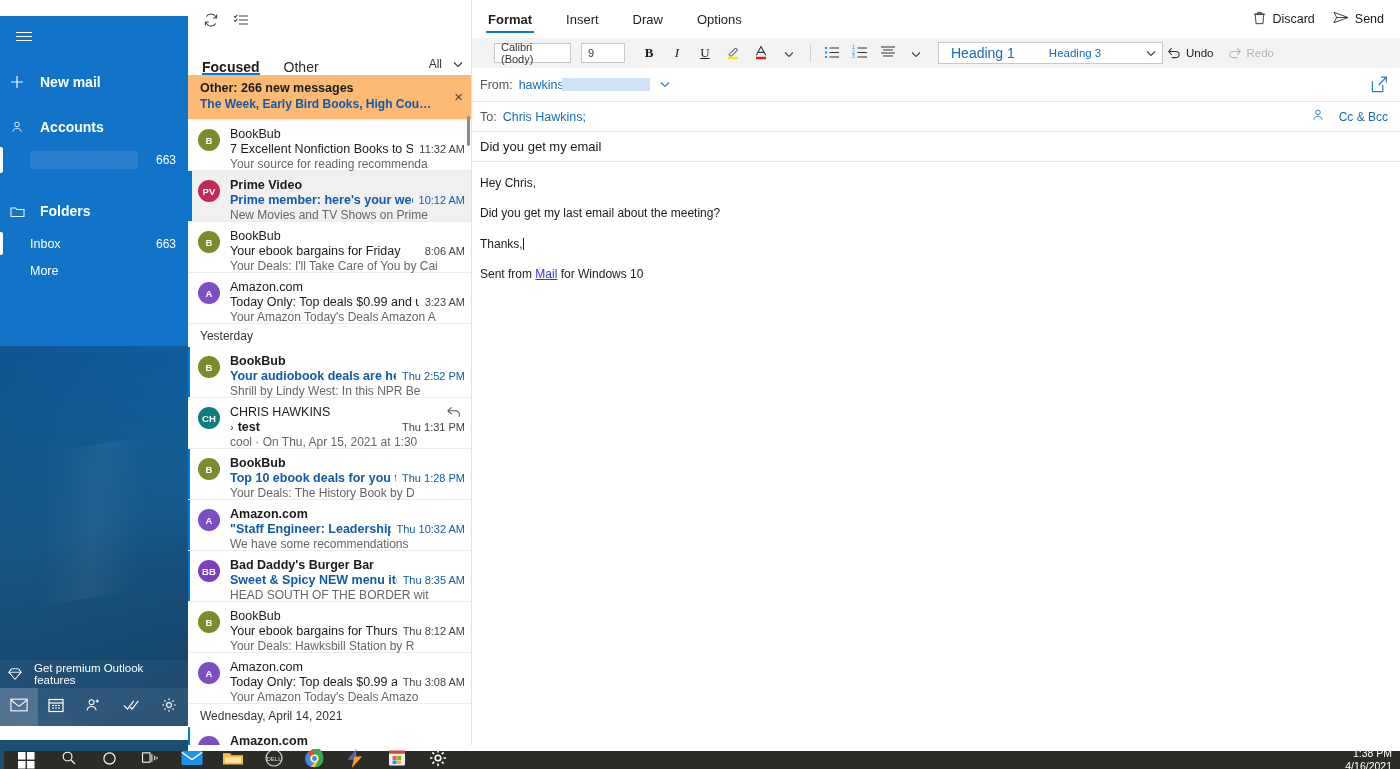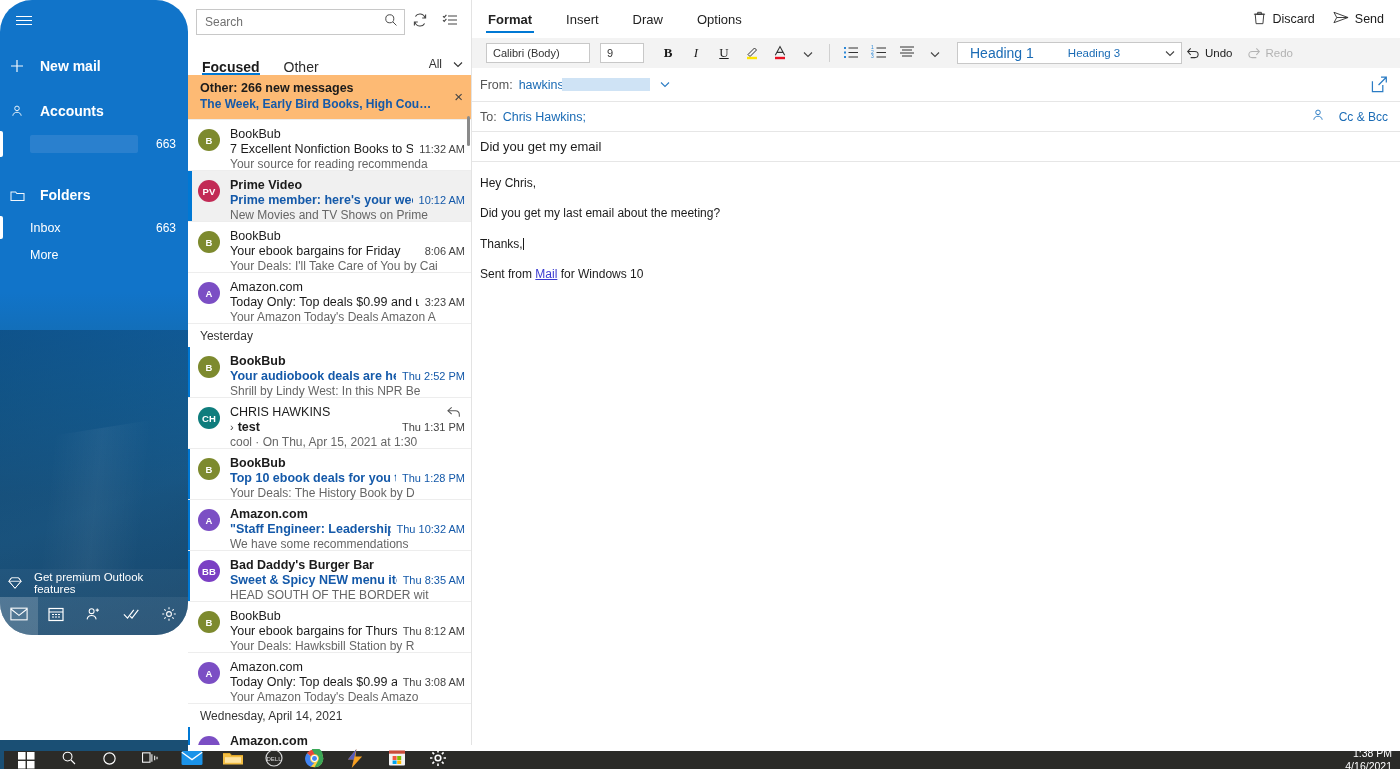--- a/index.html
+++ b/index.html
@@ -294,15 +294,6 @@
 
   <div class="listpane">
     <div class="search-row">
-      <div class="searchbox">
-        <input type="text" placeholder="Search" style="">
-        <span>
-          <svg width="14" height="14" viewBox="0 0 16 16">
-              <circle cx="6.6" cy="6.6" r="4.6" fill="none" stroke="#444" stroke-width="1.1"></circle>
-              <path d="M10.2 10.2l4 4" stroke="#444" stroke-width="1.1"></path>
-            </svg>
-        </span>
-      </div>
       <div class="icobtn">
         <span>
           <svg width="16" height="16" viewBox="0 0 16 16">

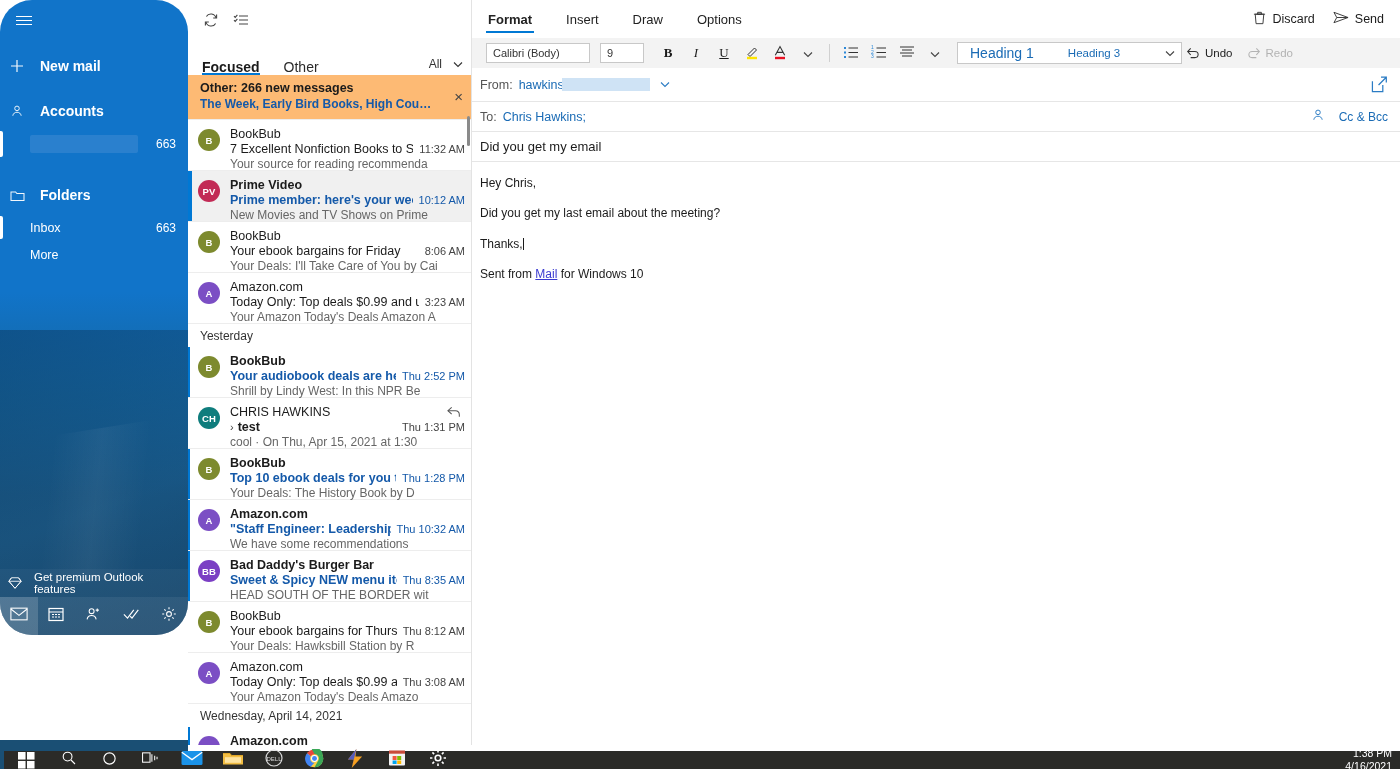--- a/index.html
+++ b/index.html
@@ -139,7 +139,7 @@
     height:20px; border:1px solid #c8c8c8; background:#fff; font-size:11px; color:#333;
     display:flex; align-items:center; padding: 0 6px; cursor:pointer;
   }
-  .fontname { width:104px; margin-left: 8px;}
+  .fontname { width:77px; margin-left: 16px;}
   .fontsize { width:44px; margin-left: 10px;}
   .rbtn { width:28px; height:26px; display:flex; align-items:center; justify-content:center; cursor:pointer; font-size:13px; color:#1b1b1b; }
   .rsep { width:1px; height:18px; background:#d0d0d0; margin: 0 7px; }

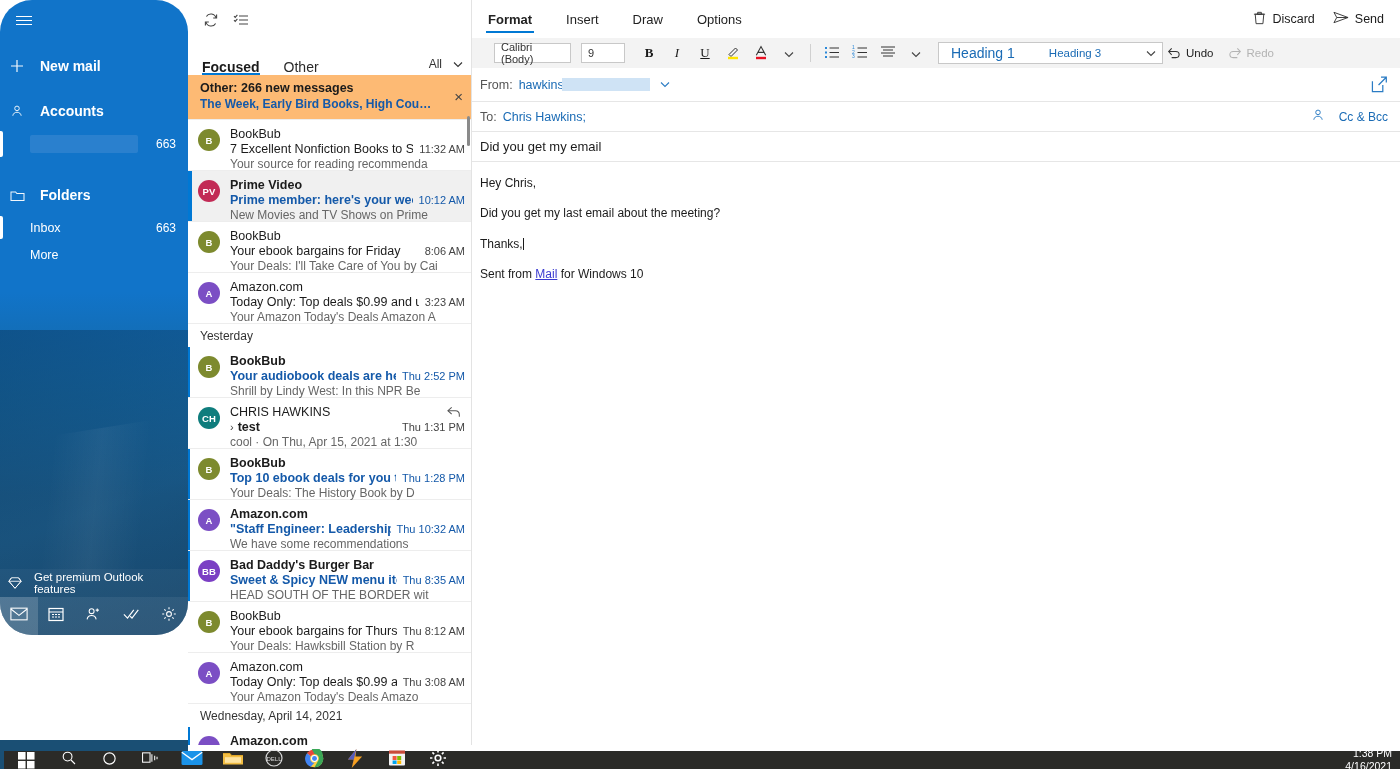--- a/index.html
+++ b/index.html
@@ -13,9 +13,9 @@
 
   
   .sidebar {
-    position: absolute; left: 0; top: 0; width: 188px; height: 635px;
+    position: absolute; left: 0; top: 16px; width: 188px; height: 710px;
     background: linear-gradient(180deg,#1174c9 0%, #1174c9 46%, #15659f 62%, #1a5580 78%, #1f4f72 100%);
-    color: #fff; overflow: hidden; border-radius: 32px;
+    color: #fff; overflow: hidden;
   }
   .sidebar:before {
     content: ""; position: absolute; left: 0; top: 330px; width: 188px; height: 410px;

